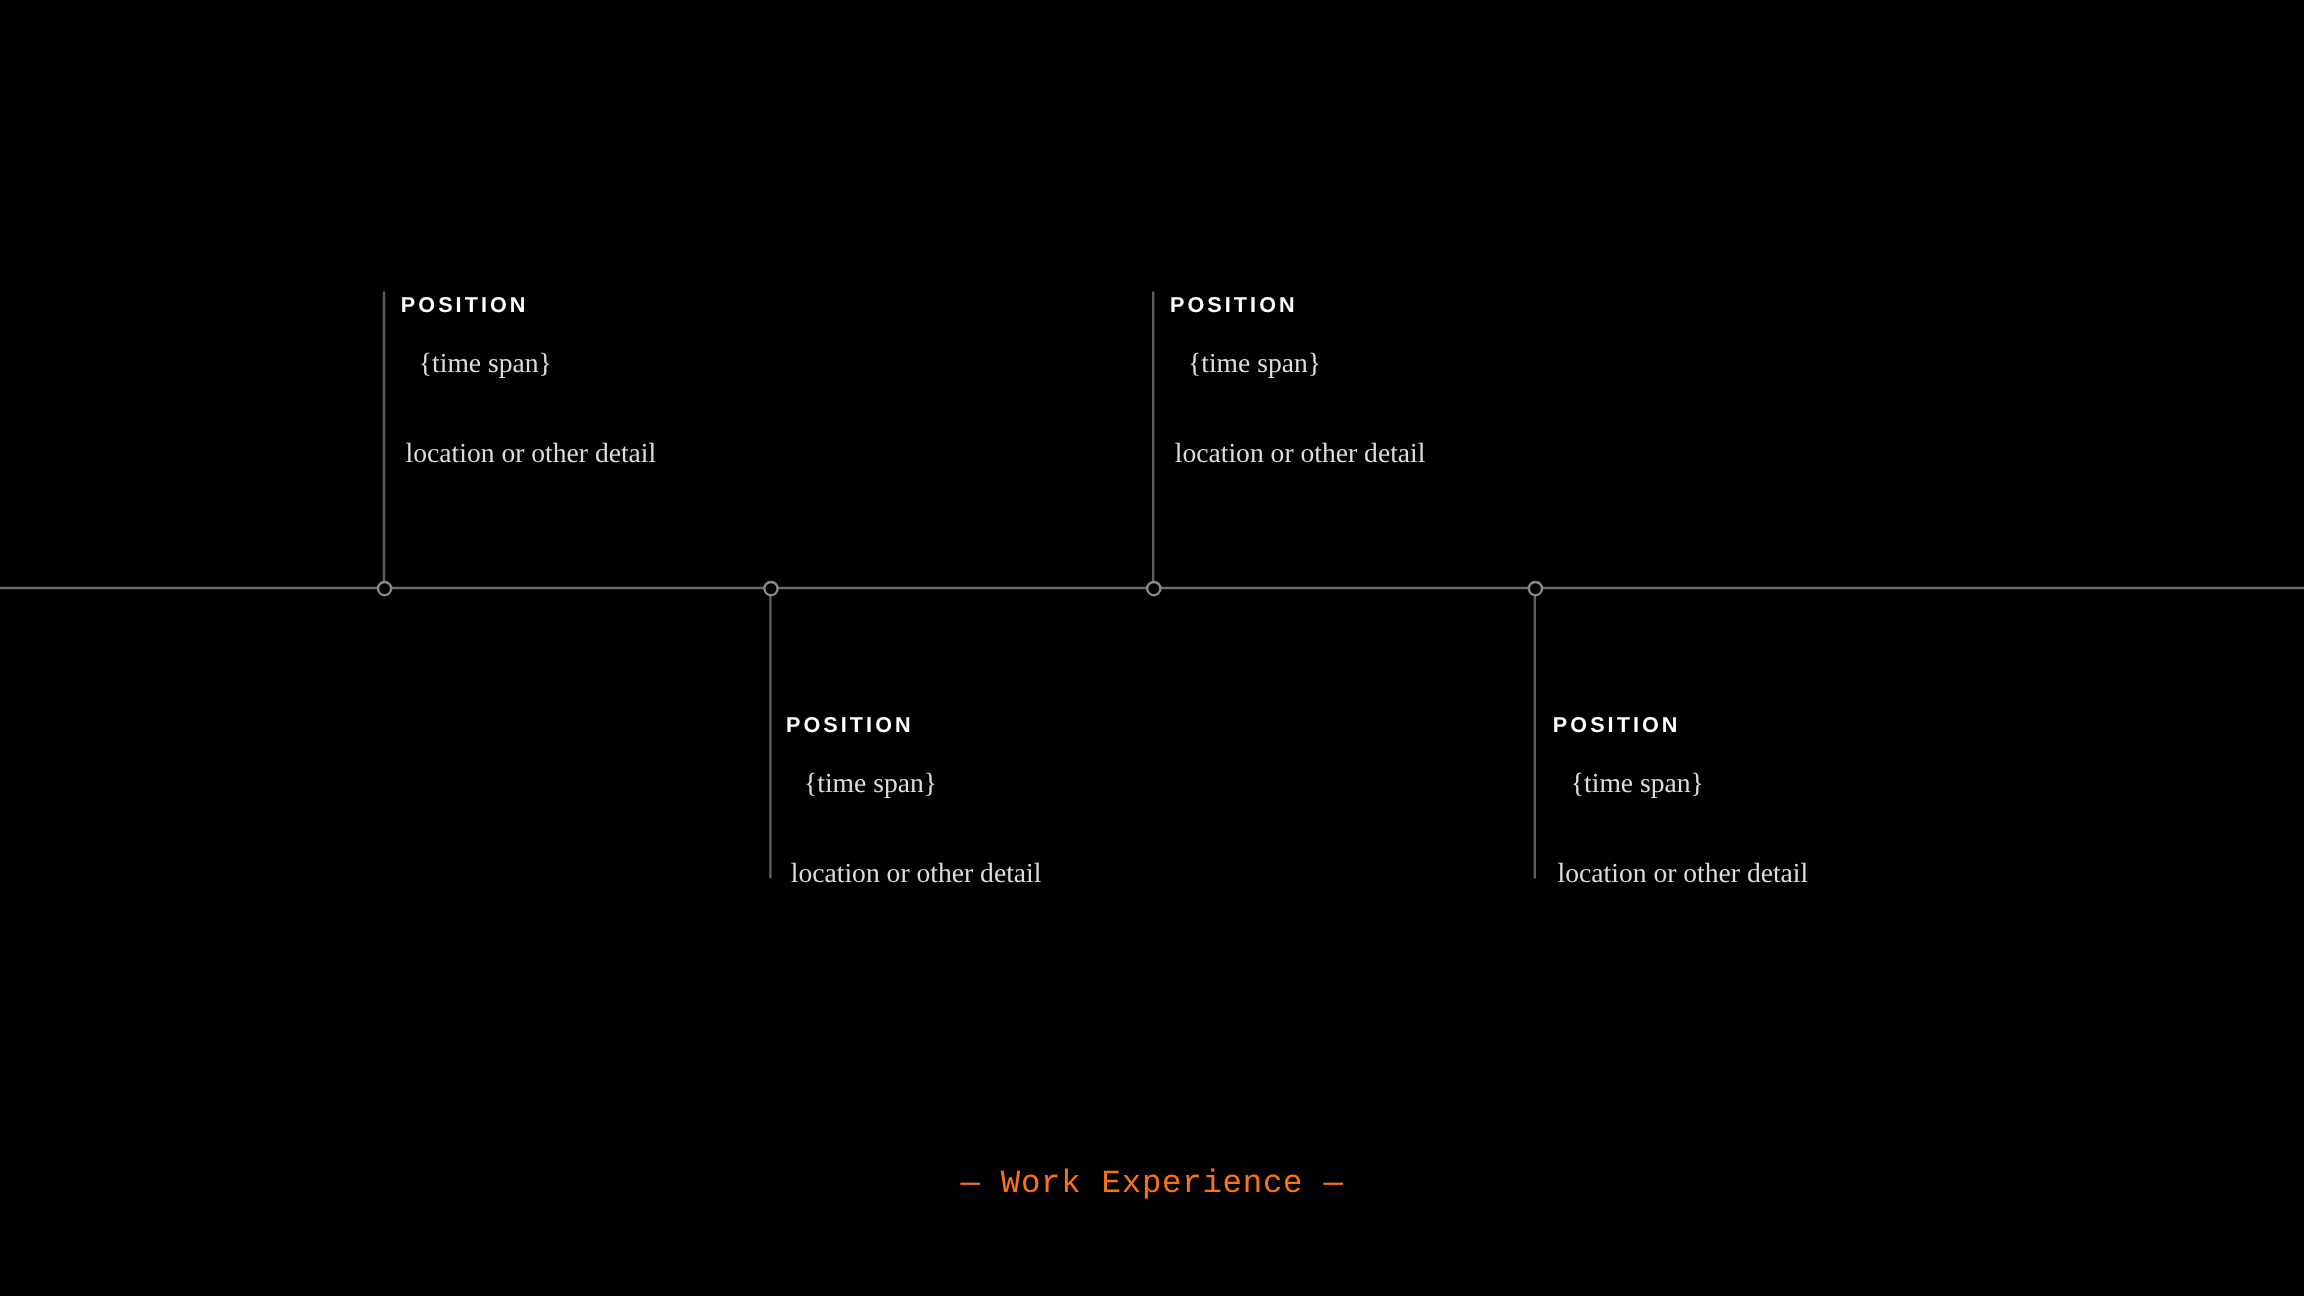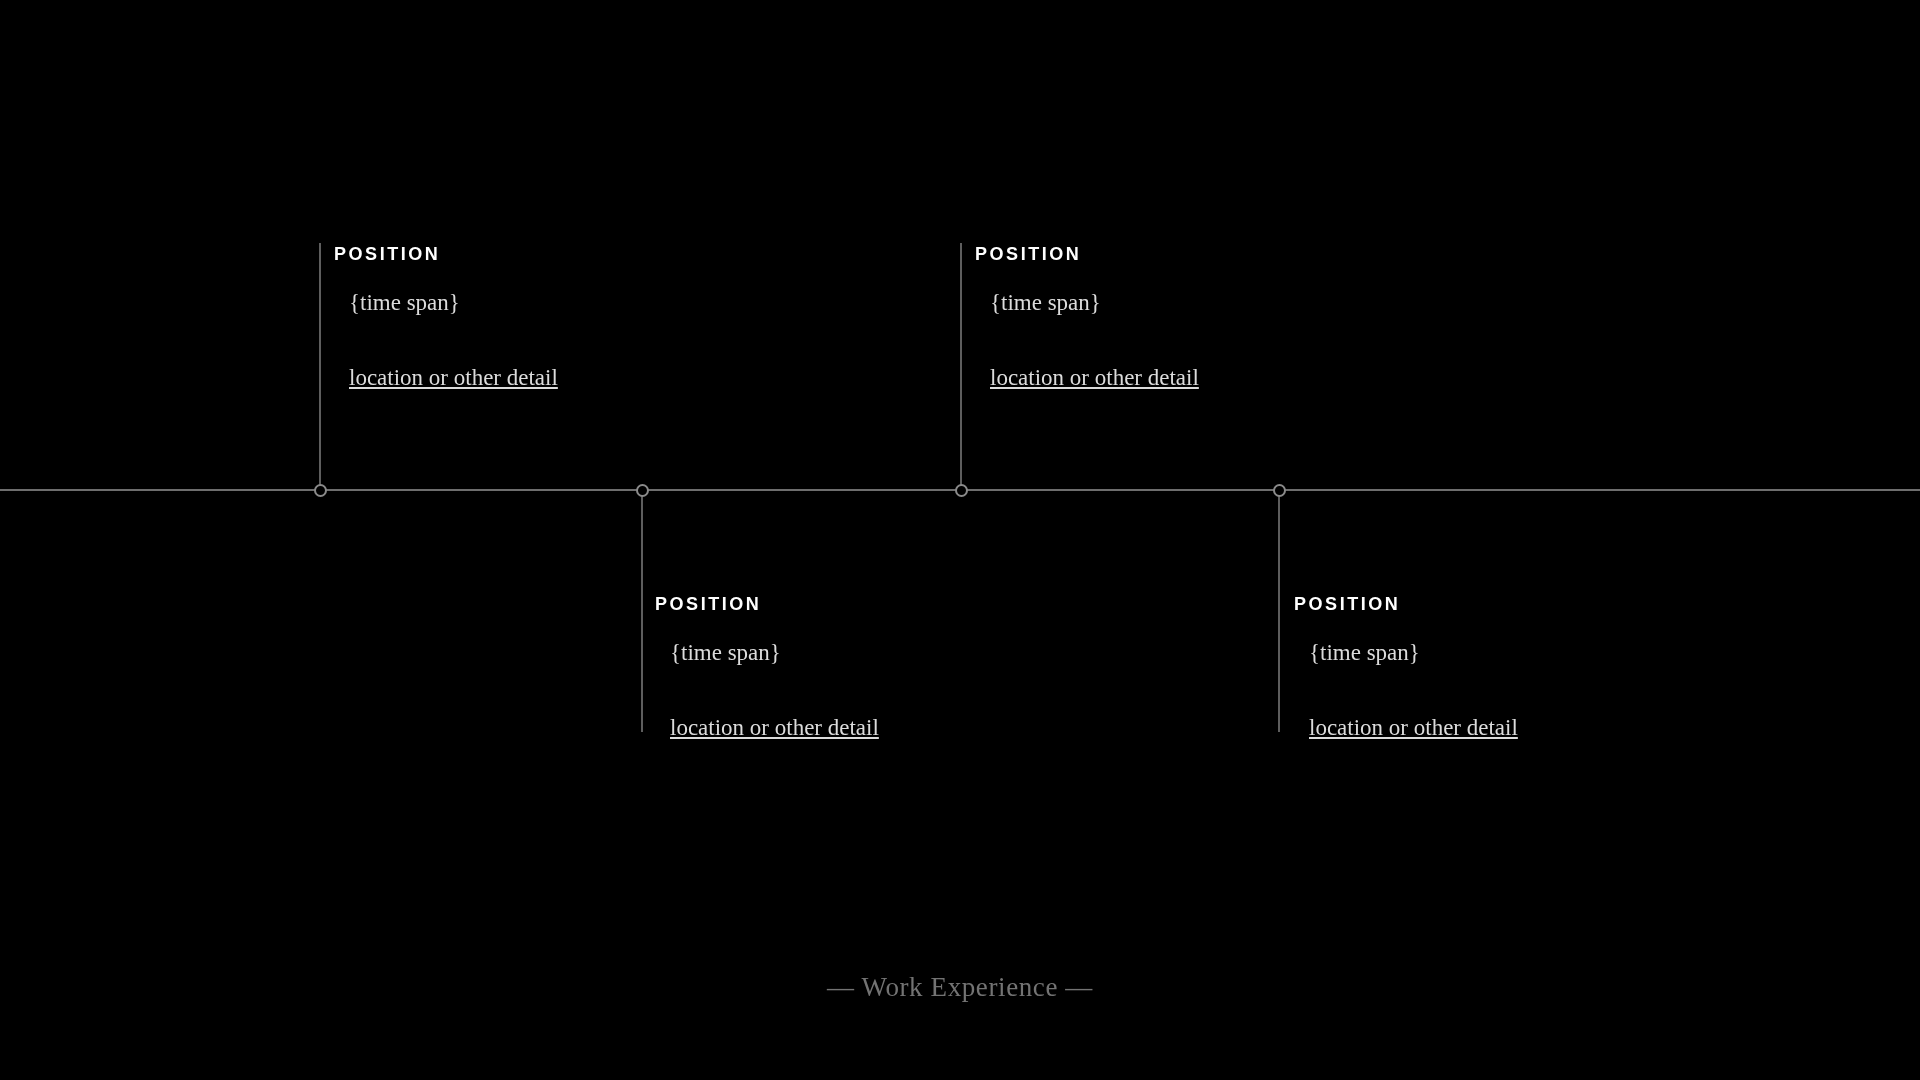--- a/index.html
+++ b/index.html
@@ -84,9 +84,8 @@
     font-size: 23px;
     color: #dcdcdc;
     line-height: 30px;
-    margin: 15px;
+    margin: 4px;
     padding-top: 30px;
-    text-decoration: underline;
   }
 
   

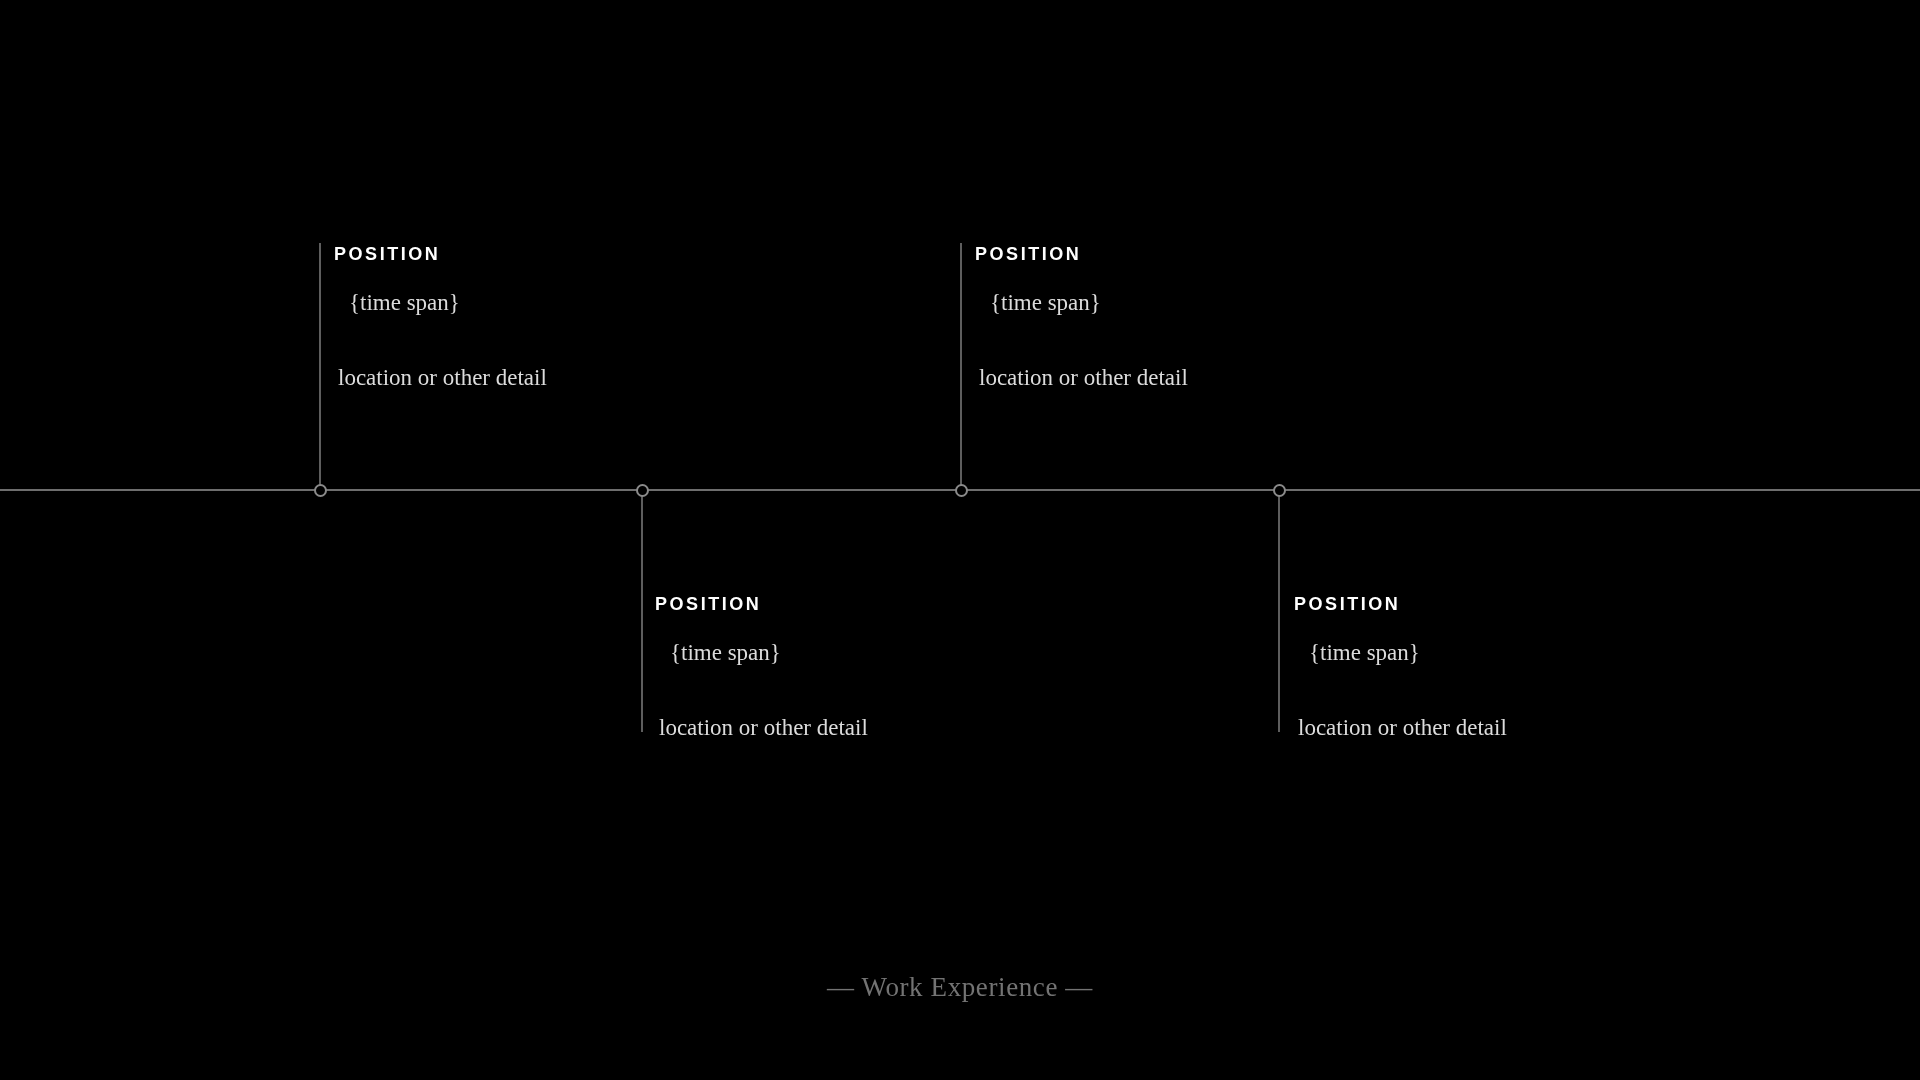--- a/index.html
+++ b/index.html
@@ -140,7 +140,7 @@
       </div>
     </div>
 
-  <div class="caption" style="color: #737373;">— Work Experience —</div>
+  <div class="caption" style="color: #f97316; font-family: Liberation Mono, monospace;">— Work Experience —</div>
 
 </div>
 

